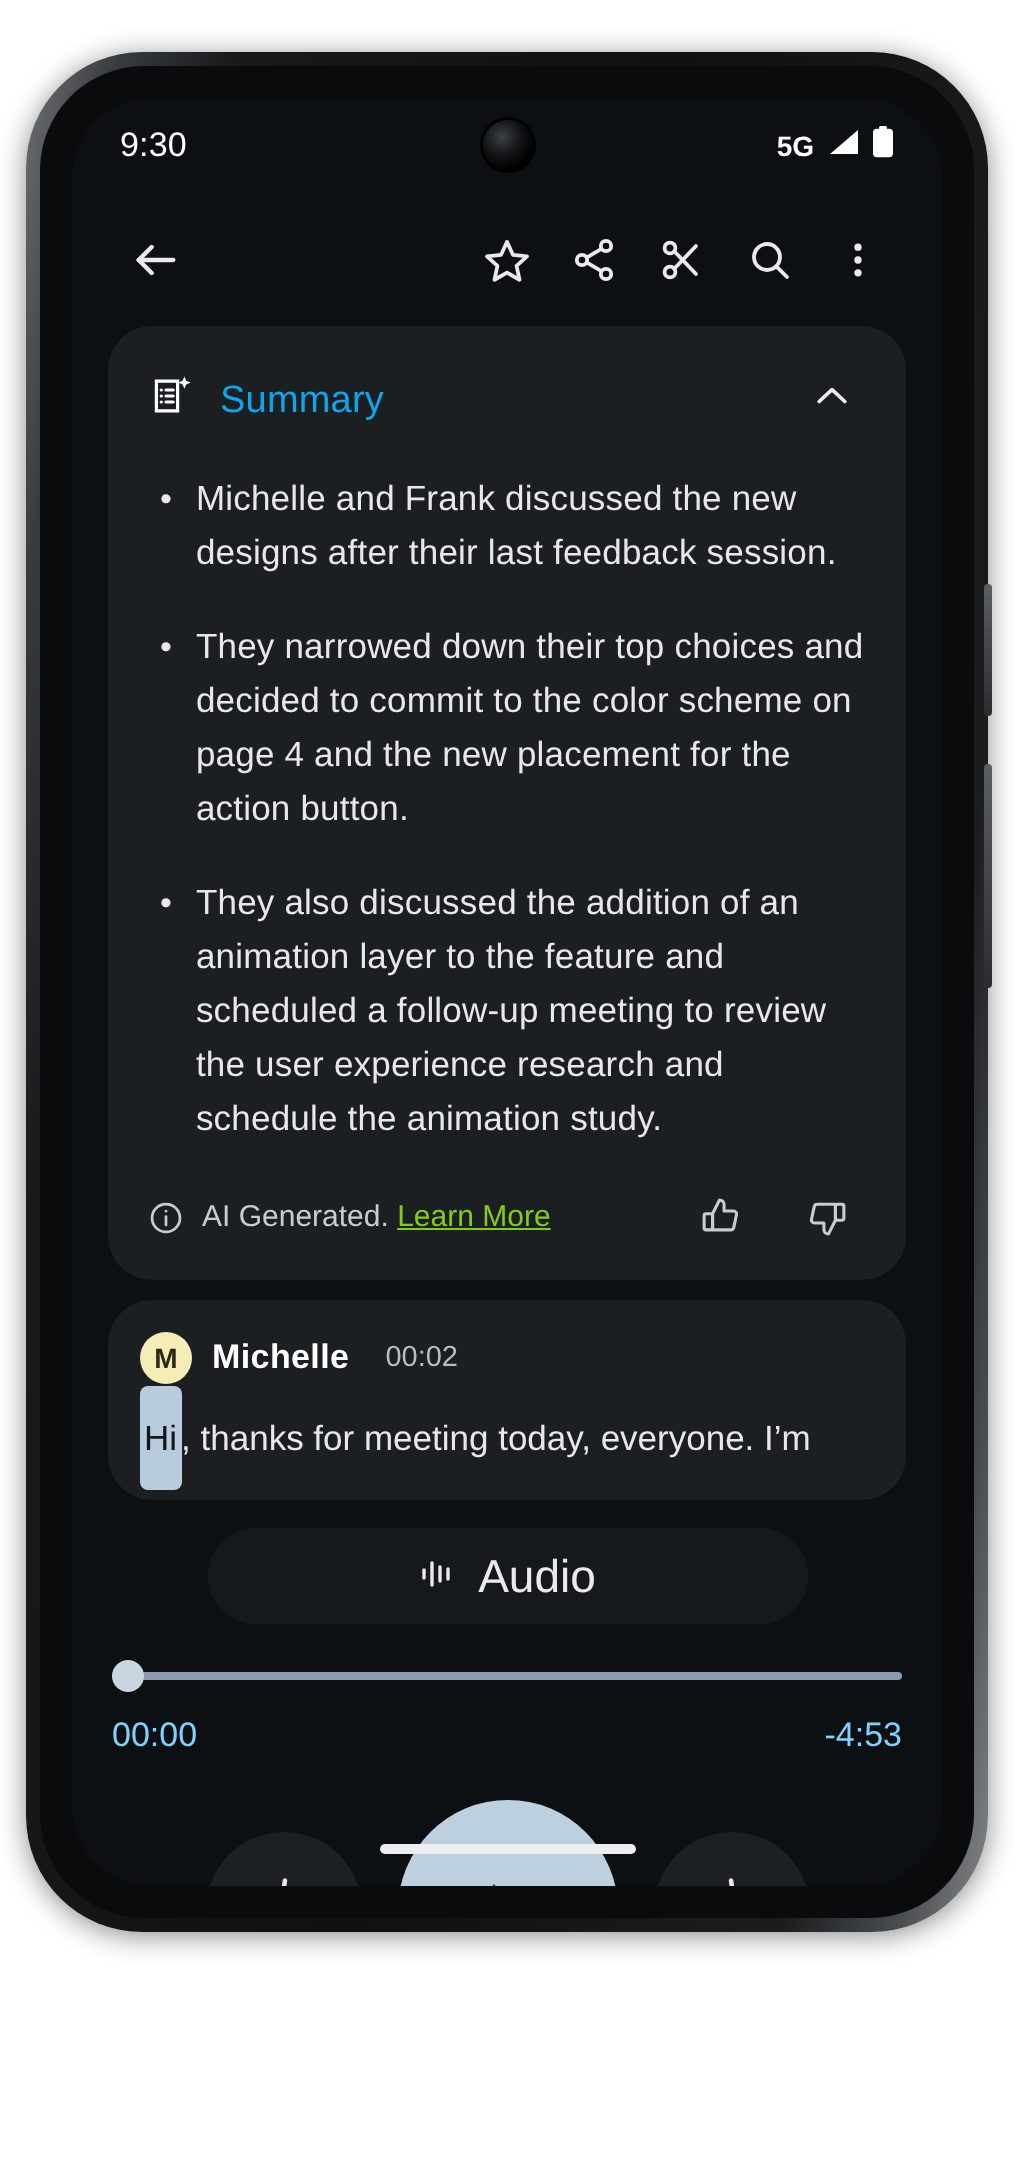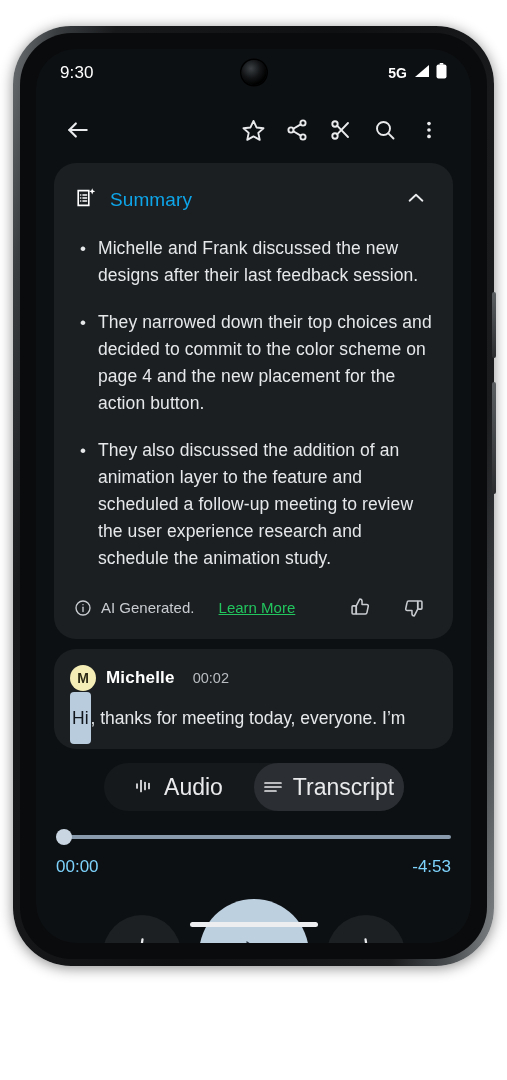--- a/index.html
+++ b/index.html
@@ -98,7 +98,7 @@
   }
   #ai-info-icon{ margin-right:9px; display:flex; }
   #ai-text{ font-size:15px; color:#c9ccd0; }
-  #ai-learn{ color:#22c55e; text-decoration:underline; cursor:pointer;margin-left:20px; }
+  #ai-learn{ color:#84cc16; text-decoration:underline; cursor:pointer; }
   #ai-actions{ margin-left:auto; display:flex; gap:30px; padding-right:8px; }
   .thumb-btn{ cursor:pointer; display:flex; }
 

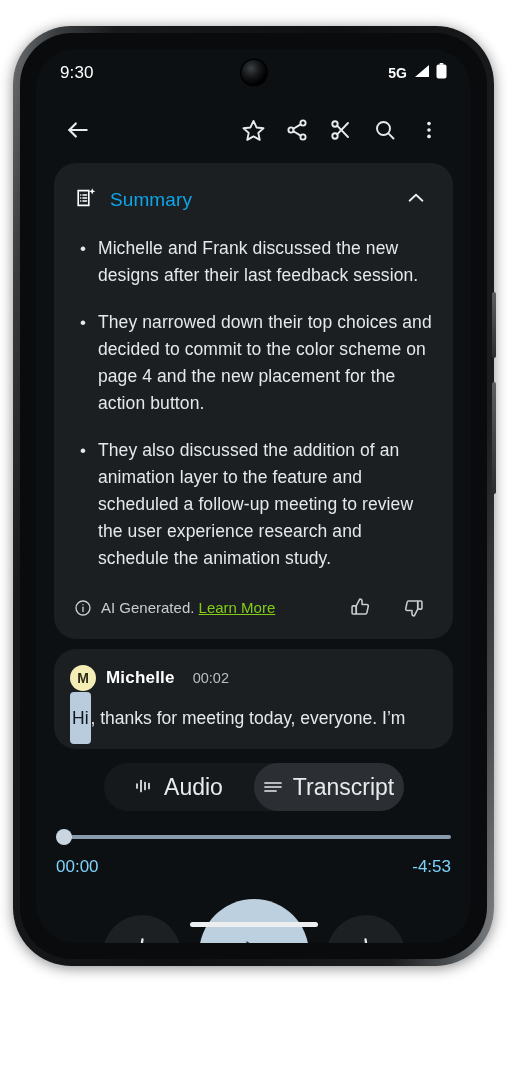--- a/index.html
+++ b/index.html
@@ -332,16 +332,6 @@
           </span>
           <span>Audio</span>
         </div>
-        <div class="seg active">
-          <span>
-            <svg width="20" height="16" viewBox="0 0 20 16" stroke="#e9eaec" stroke-width="1.7" stroke-linecap="round">
-              <line x1="2" y1="4" x2="18" y2="4"></line>
-              <line x1="2" y1="8" x2="18" y2="8"></line>
-              <line x1="2" y1="12" x2="13" y2="12"></line>
-            </svg>
-          </span>
-          <span>Transcript</span>
-        </div>
       </div>
 
       <div id="player">

